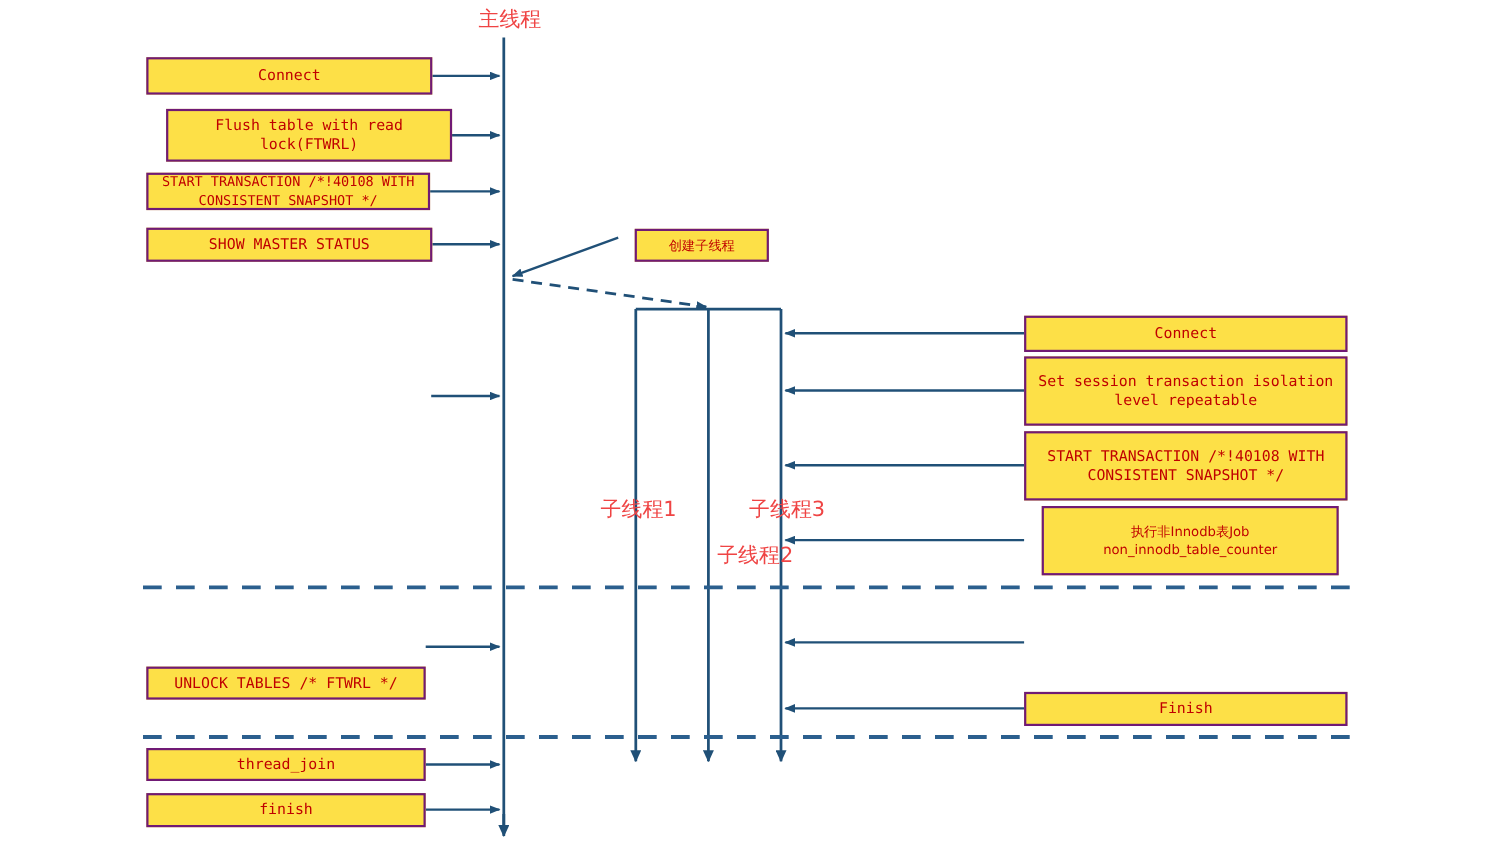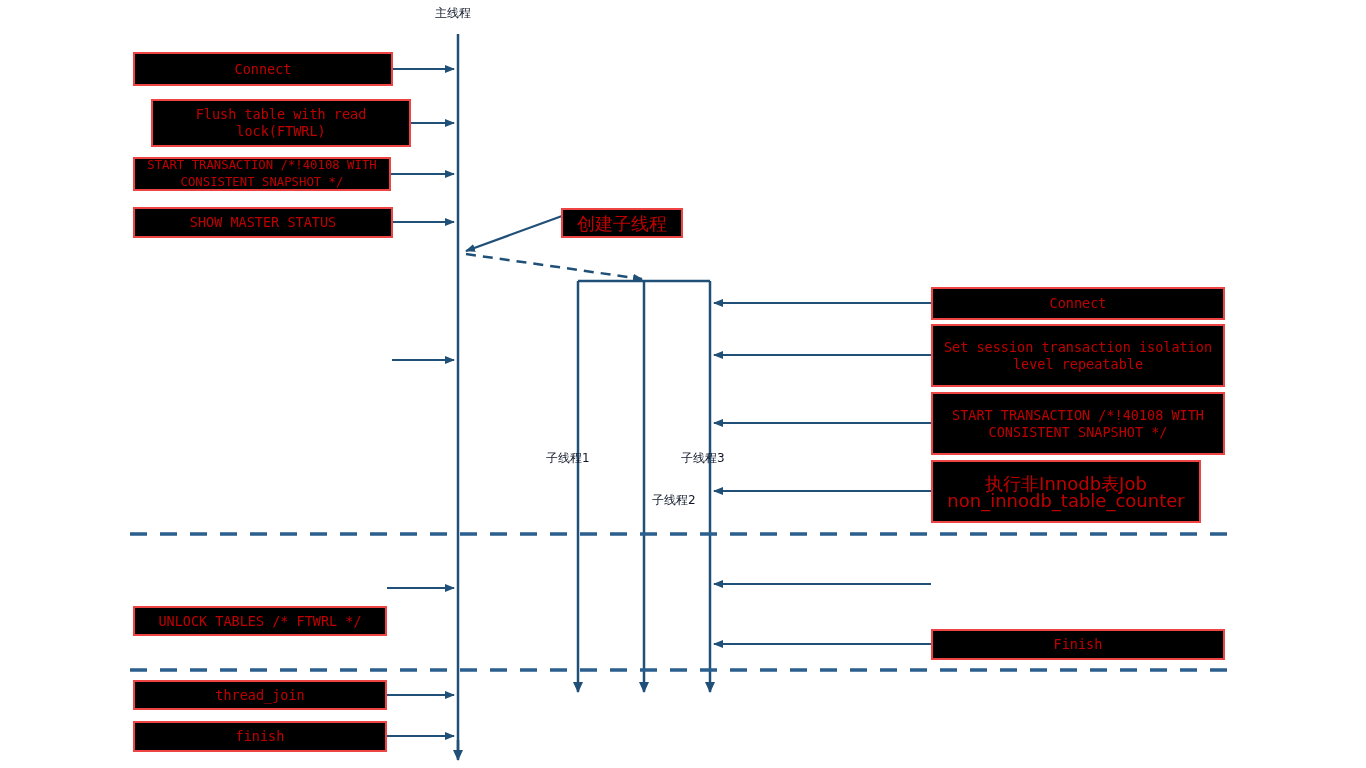--- a/index.html
+++ b/index.html
@@ -43,9 +43,9 @@
   }
   .lane-label {
     position: absolute;
-    color: #0f172a;
+    color: #ef4444;
     font-family: "DejaVu Sans", "Liberation Sans", sans-serif;
-    font-size: 12px;
+    font-size: 19px;
     white-space: nowrap;
   }
   .svg-layer {

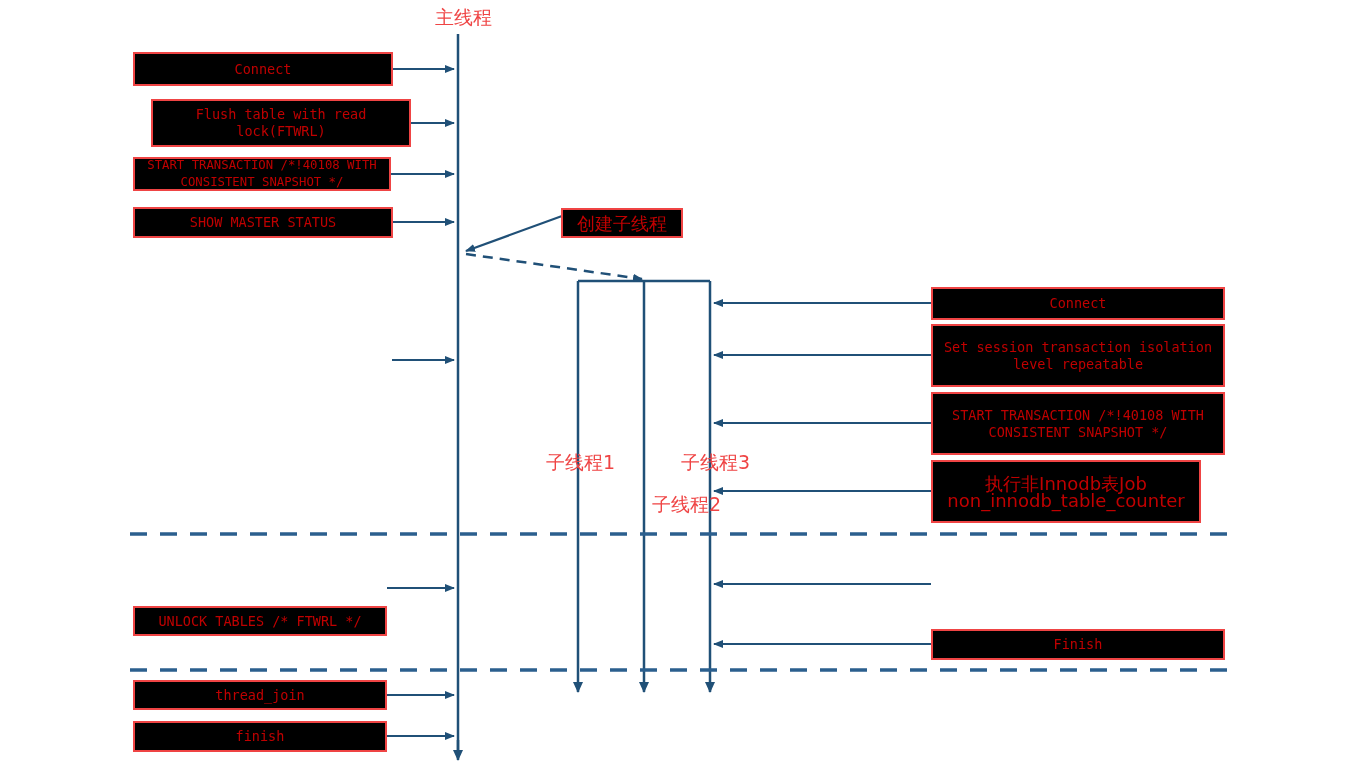--- a/index.html
+++ b/index.html
@@ -24,8 +24,8 @@
   .box {
     position: absolute;
     box-sizing: border-box;
-    border: 2px solid #ef4444;
-    background: #000000;
+    border: 2px solid #701a75;
+    background: #fde047;
     color: #c00000;
     font-family: "DejaVu Sans Mono", "Liberation Mono", monospace;
     font-size: 13.5px;

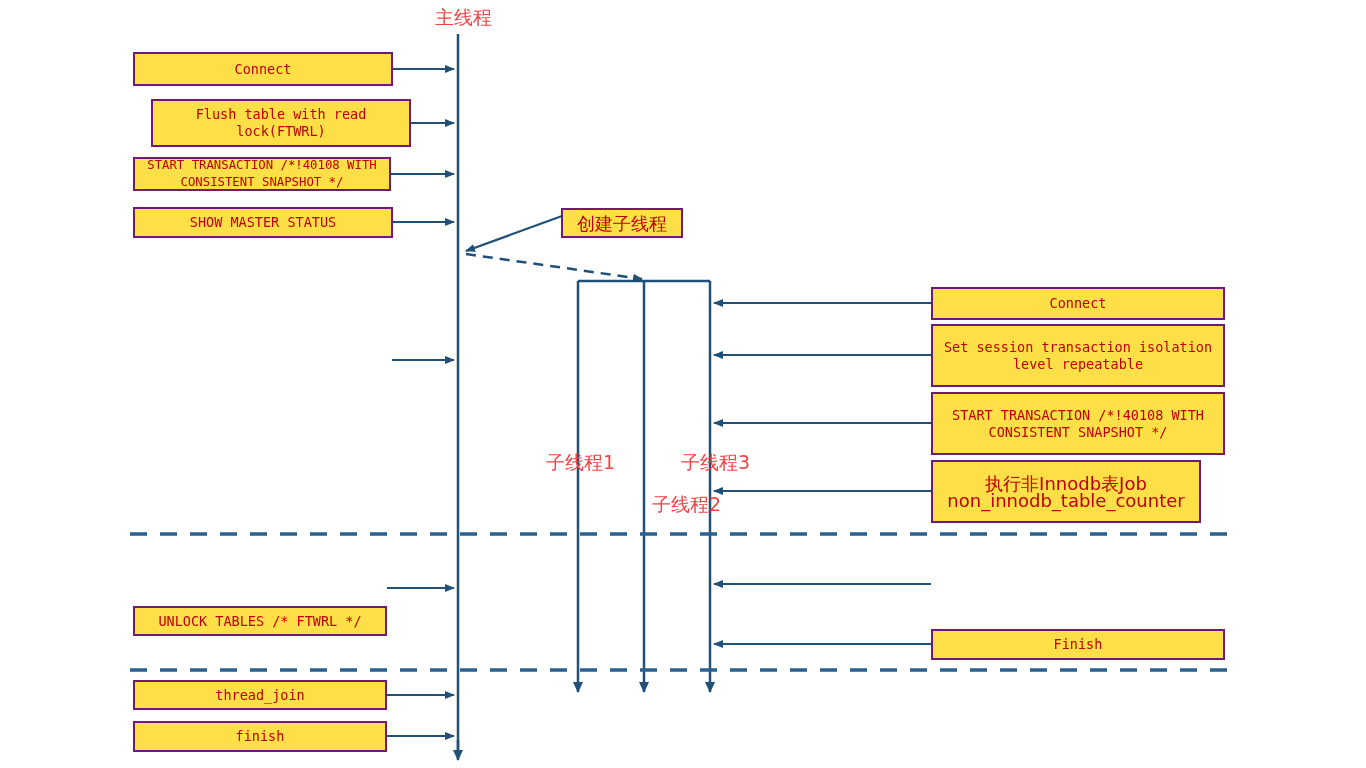--- a/index.html
+++ b/index.html
@@ -39,7 +39,8 @@
   }
   .box.cjk {
     font-family: "DejaVu Sans", "Liberation Sans", sans-serif;
-    font-size: 18px;
+    font-size: 12px;
+    margin-left: 16px;
   }
   .lane-label {
     position: absolute;

